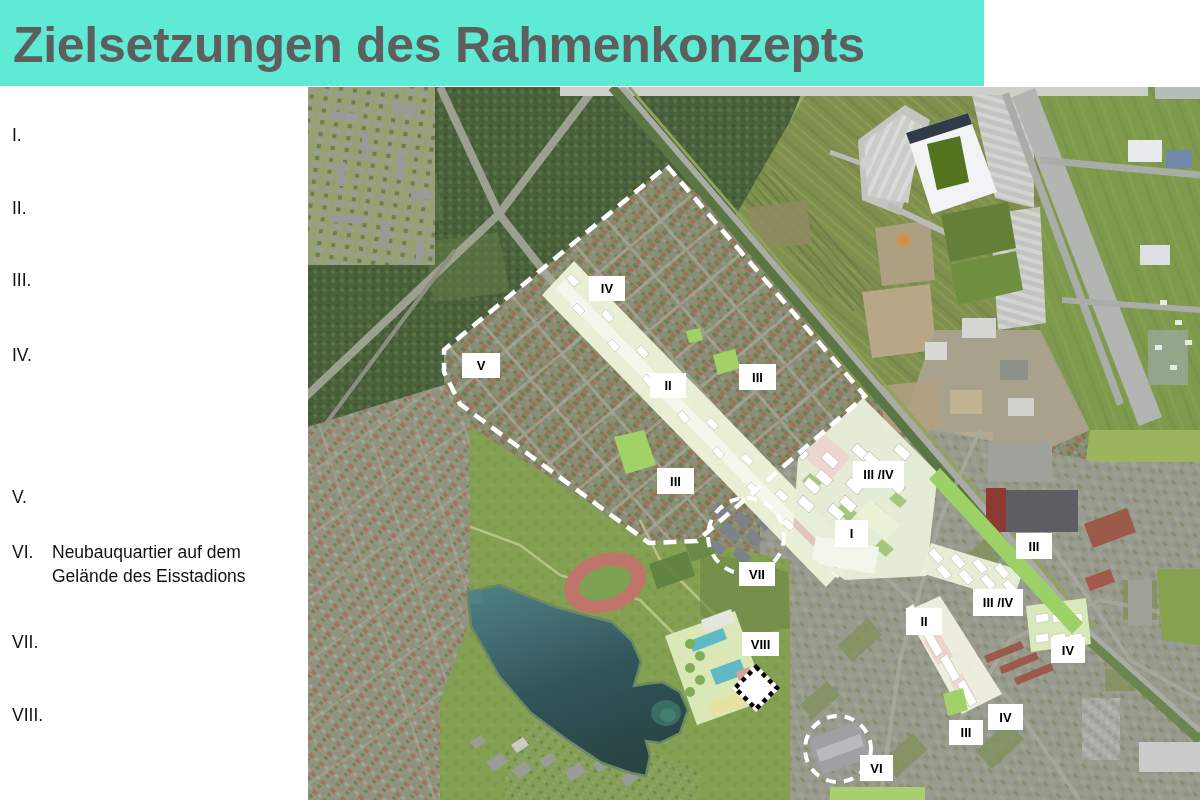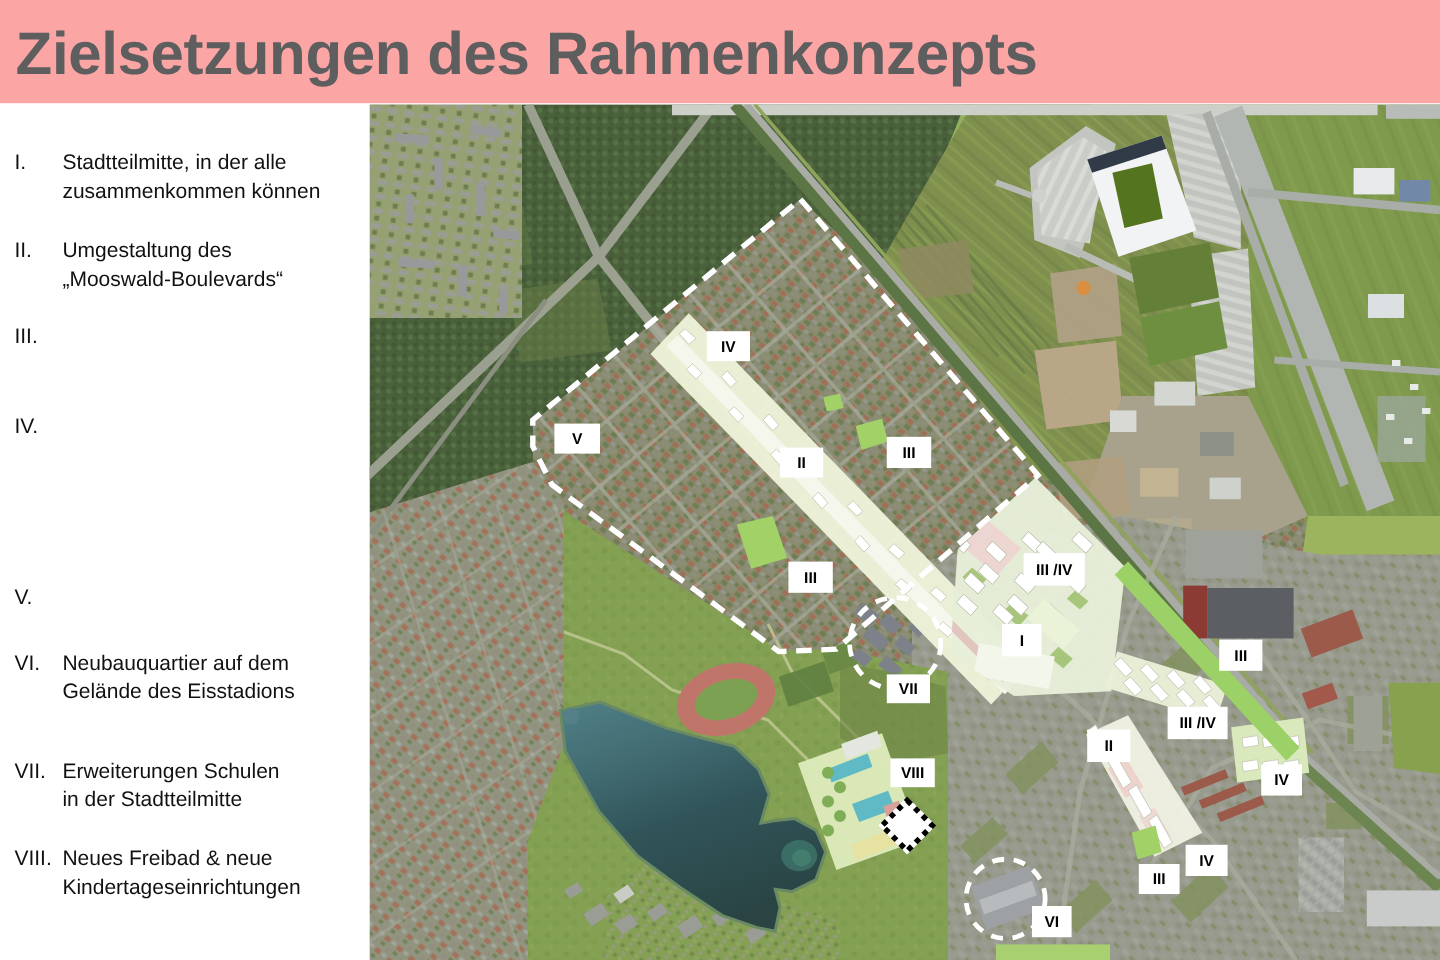--- a/index.html
+++ b/index.html
@@ -3,7 +3,7 @@
 <style>
 html,body{margin:0;padding:0;width:1200px;height:800px;background:#ffffff;overflow:hidden}
 body{font-family:"Liberation Sans",sans-serif;position:relative}
-.band{position:absolute;left:0;top:0;width:1200px;height:86px;background:#fca5a5}
+.band{position:absolute;left:0;top:0;width:984px;height:86px;background:#5eead4}
 .title{position:absolute;left:13px;top:16px;font-size:50px;font-weight:bold;color:#5e5e5e;letter-spacing:-0.3px;white-space:nowrap}
 .item{position:absolute;left:12px;width:290px;font-size:17.5px;line-height:24px;color:#111}
 .num{position:absolute;left:0;top:0}

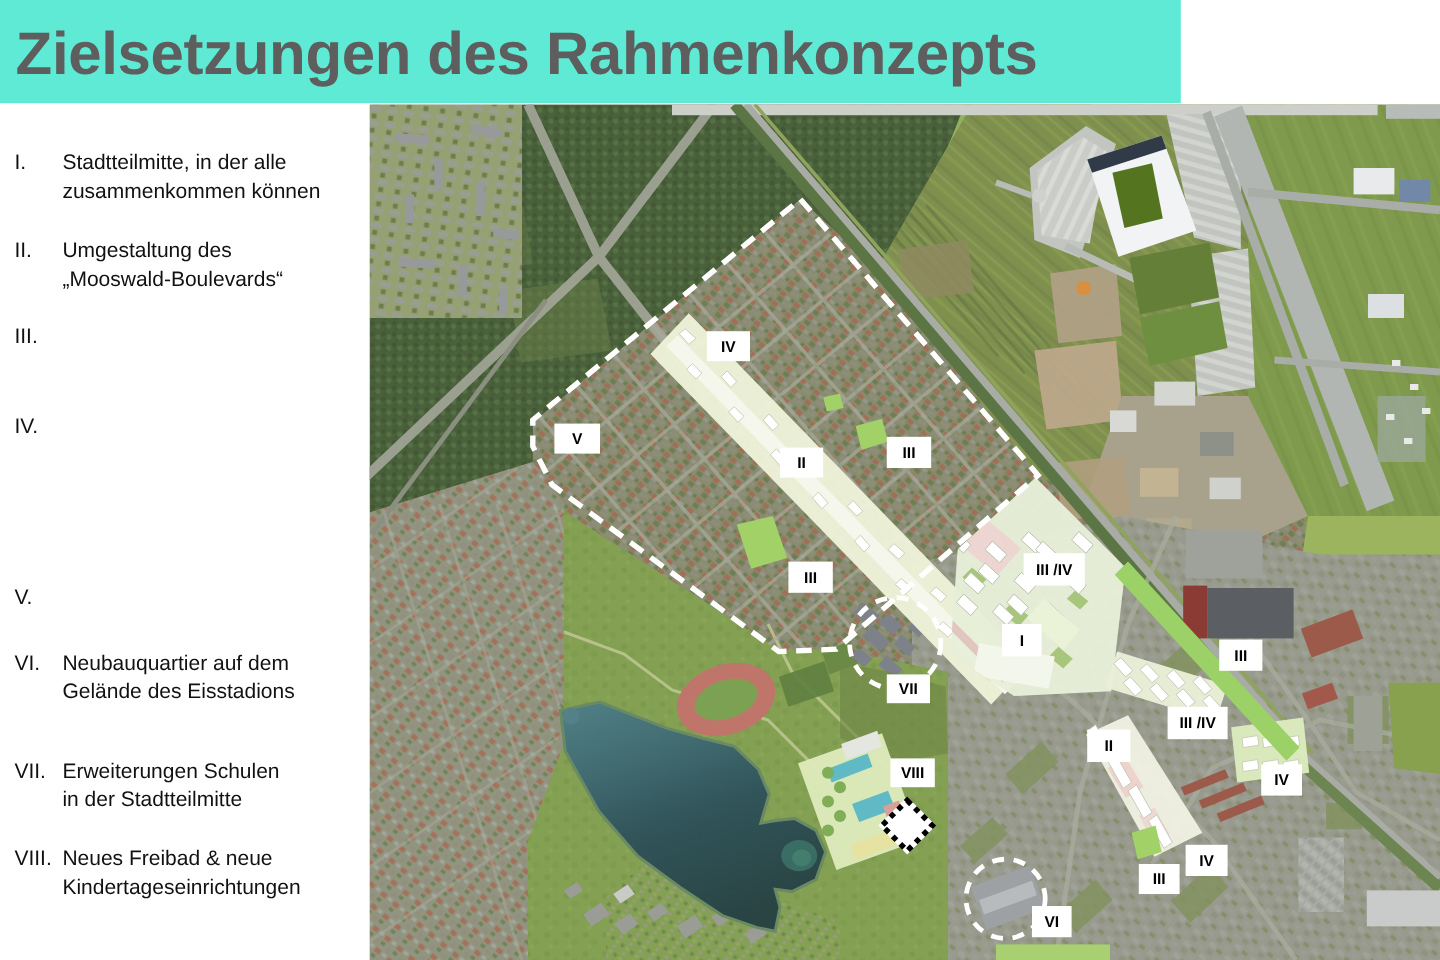--- a/index.html
+++ b/index.html
@@ -16,7 +16,6 @@
   </div>
 <div class="item" style="top:123px">
     <span class="num">I.</span>
-    <span class="txt">Stadtteilmitte, in der alle<br>zusammenkommen können</span>
   </div>
 <div class="item" style="top:196px">
     <span class="num">II.</span>

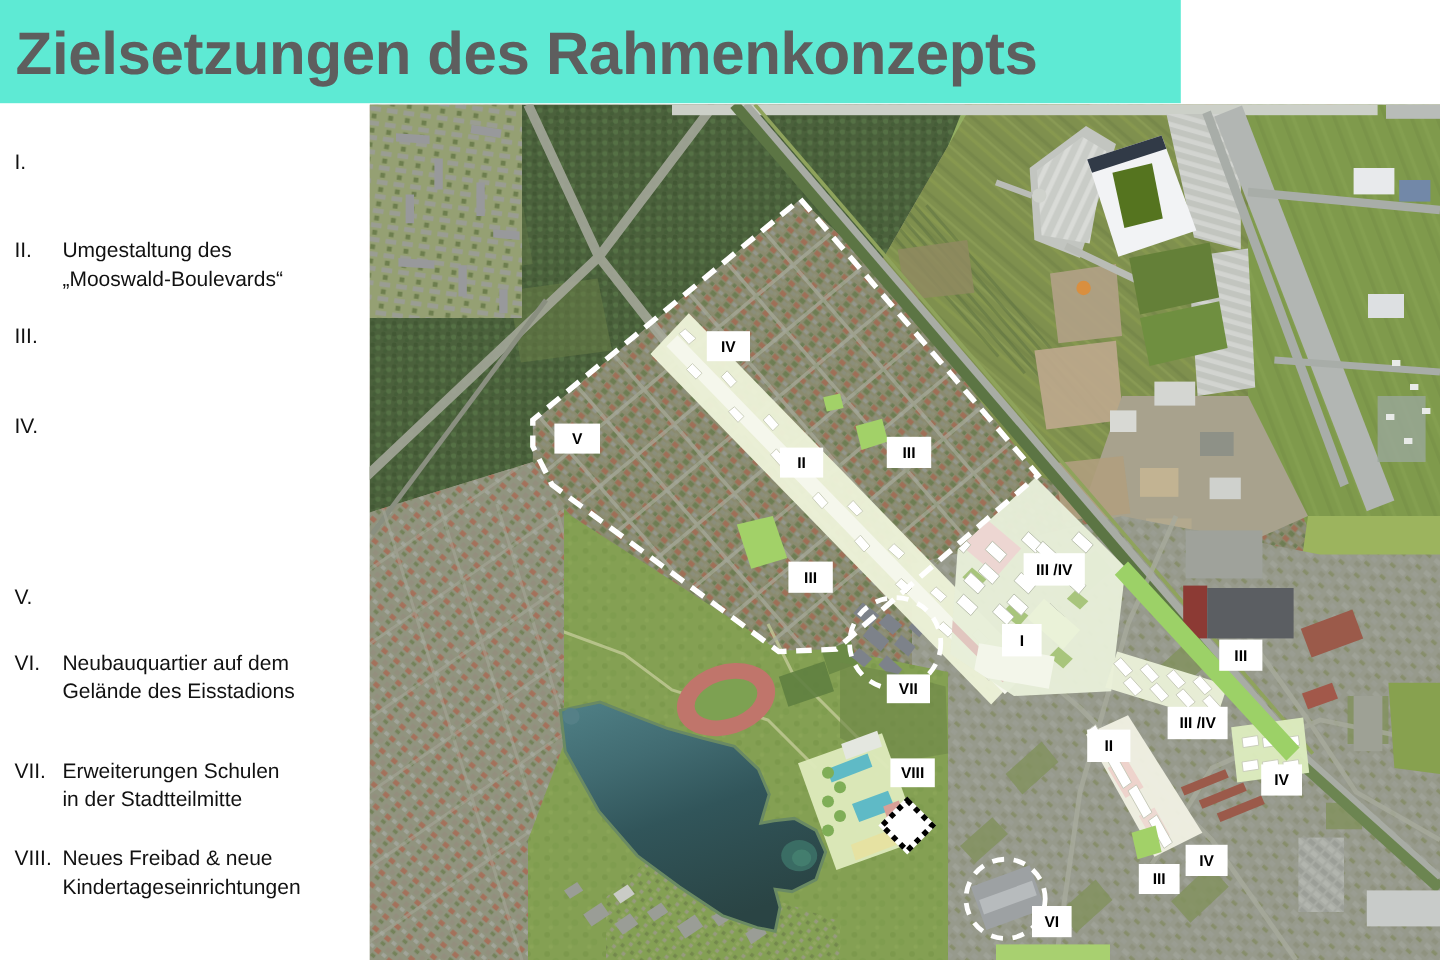--- a/index.html
+++ b/index.html
@@ -19,7 +19,6 @@
   </div>
 <div class="item" style="top:196px">
     <span class="num">II.</span>
-    <span class="txt">Umgestaltung des<br>„Mooswald-Boulevards“</span>
   </div>
 <div class="item" style="top:268px">
     <span class="num">III.</span>

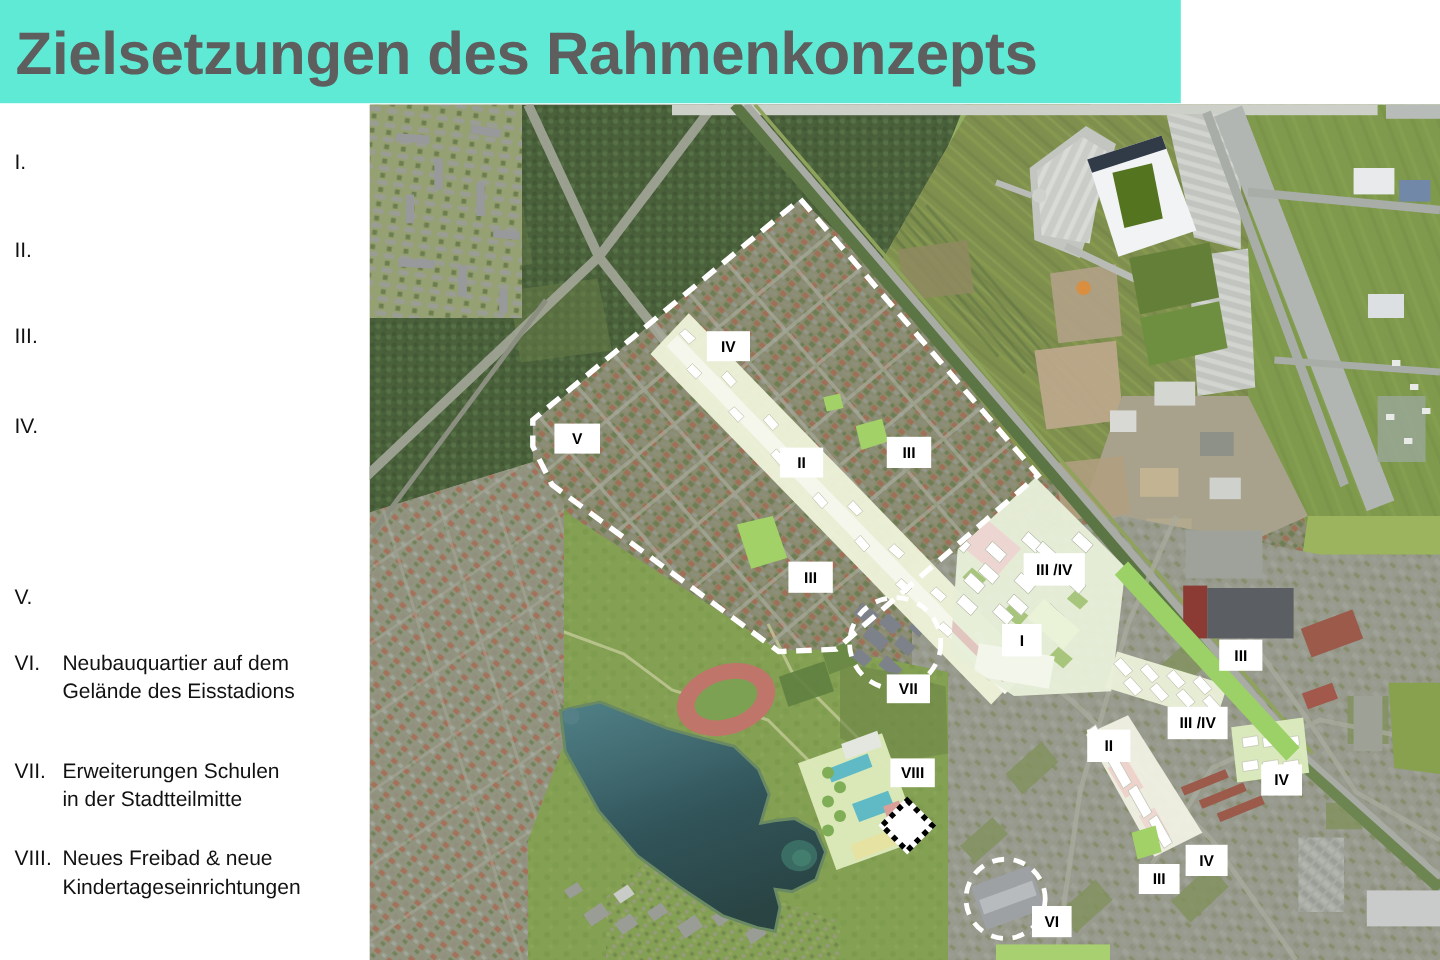--- a/index.html
+++ b/index.html
@@ -35,7 +35,6 @@
   </div>
 <div class="item" style="top:630px">
     <span class="num">VII.</span>
-    <span class="txt">Erweiterungen Schulen<br>in der Stadtteilmitte</span>
   </div>
 <div class="item" style="top:703px">
     <span class="num">VIII.</span>

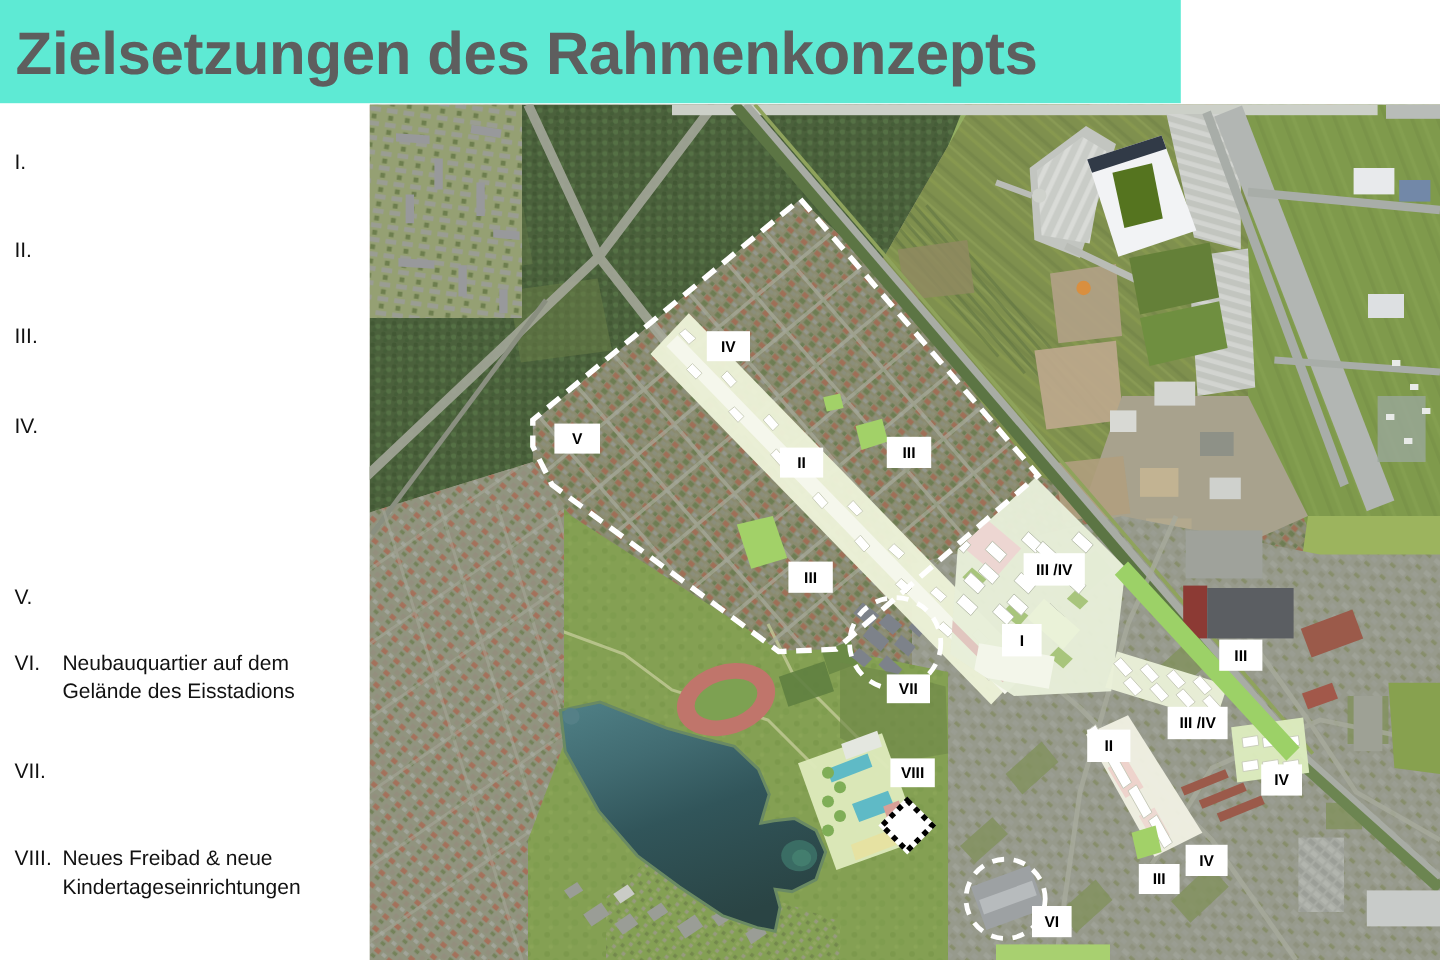--- a/index.html
+++ b/index.html
@@ -38,7 +38,6 @@
   </div>
 <div class="item" style="top:703px">
     <span class="num">VIII.</span>
-    <span class="txt">Neues Freibad &amp; neue<br>Kindertageseinrichtungen</span>
   </div>
 <svg class="map" viewBox="0 0 892 713" preserveAspectRatio="none">
 <defs>

